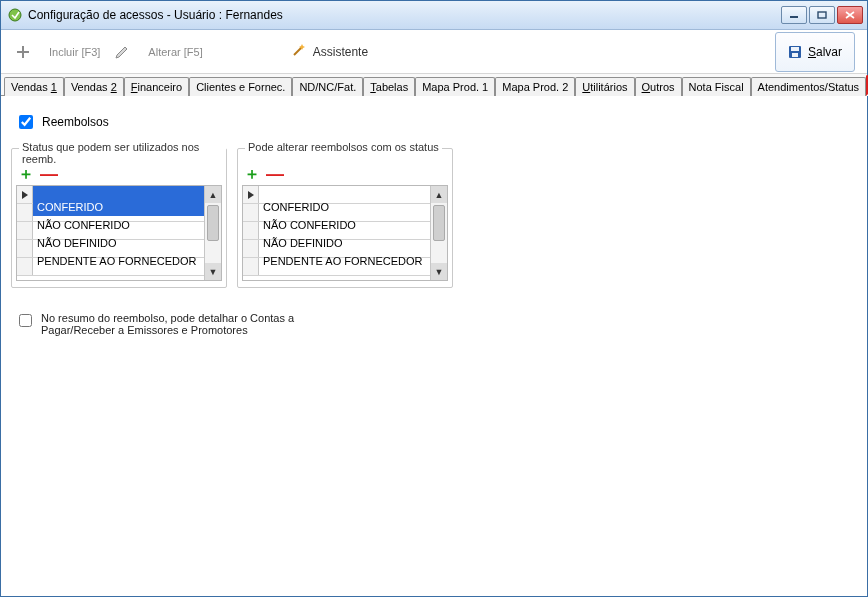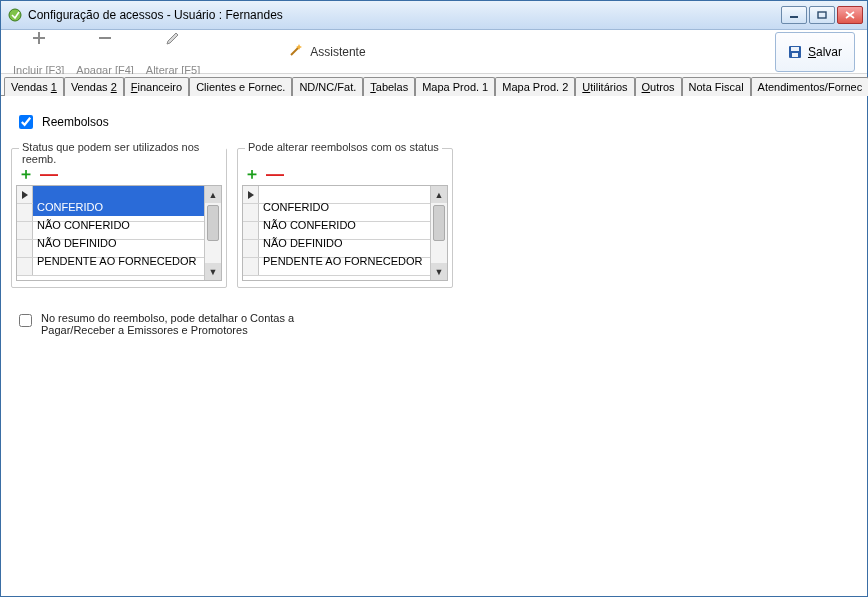--- a/index.html
+++ b/index.html
@@ -46,7 +46,7 @@
     height:44px; background:#fff; border-bottom:1px solid #d7d7d7;
     display:flex; align-items:center; padding:0 8px; gap:4px;
   }
-  .tool-btn { display:flex; flex-direction:column; align-items:center; gap:16px;
+  .tool-btn { display:flex; align-items:center; gap:16px;
     font-size:11px; color:#666; padding:2px 4px; cursor:default;}
   .tool-btn .ic { width:20px; height:20px; display:flex;align-items:center;justify-content:center; color:#888;}
   .tool-btn.disabled { color:#8a8a8a; }

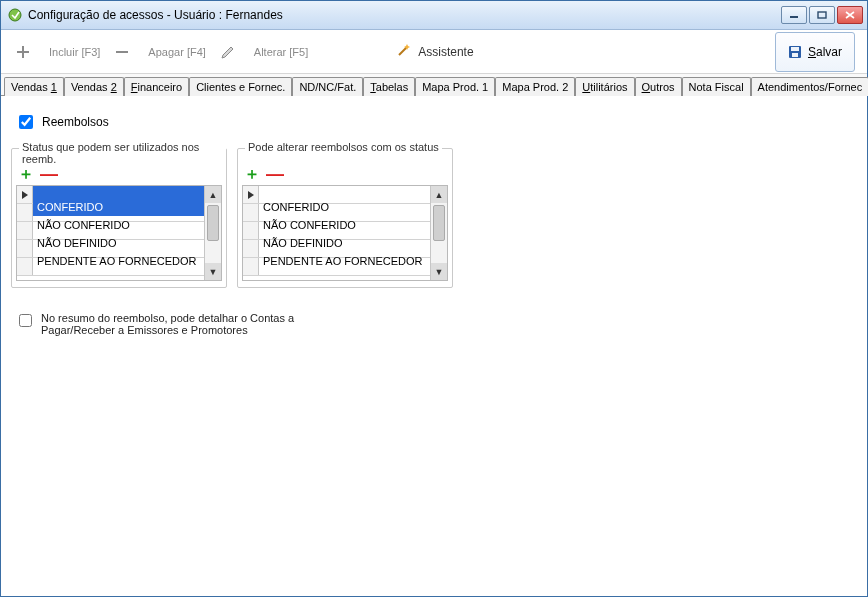--- a/index.html
+++ b/index.html
@@ -165,14 +165,6 @@
           </svg>
         </span>
       <span>Incluir [F3]</span>
-    </div>
-    <div class="tool-btn disabled">
-      <span class="ic">
-          <svg width="18" height="18" viewBox="0 0 18 18">
-            <path d="M3 9 H15" stroke="#8a8a8a" stroke-width="2"></path>
-          </svg>
-        </span>
-      <span>Apagar [F4]</span>
     </div>
     <div class="tool-btn disabled">
       <span class="ic">

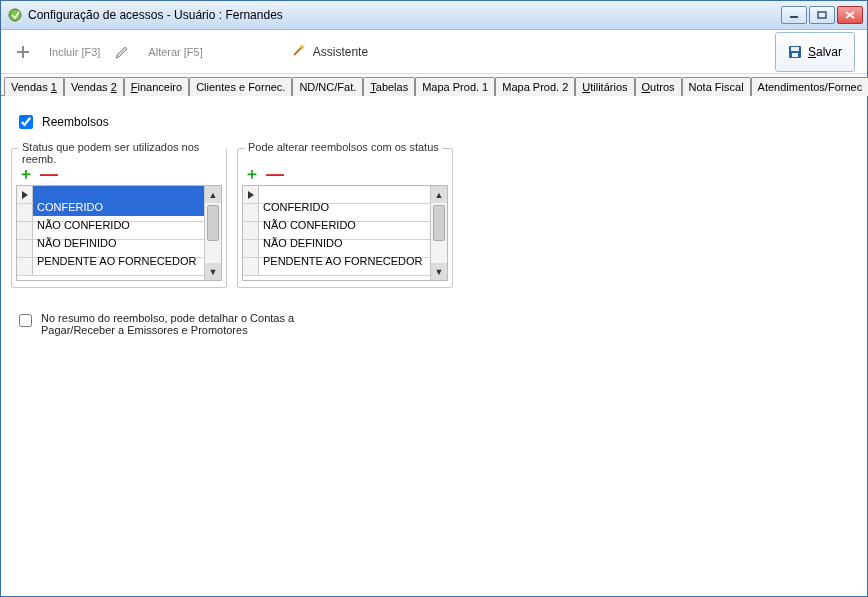--- a/index.html
+++ b/index.html
@@ -207,7 +207,7 @@
     <div class="tab"><u>U</u>tilitários</div>
     <div class="tab"><u>O</u>utros</div>
     <div class="tab">Nota Fiscal</div>
-    <div class="tab">Atendimentos/Fornec</div>
+    <div class="tab">Atendimentos/Status</div>
     <div class="tab active">Reemb.</div>
   </div>
 

